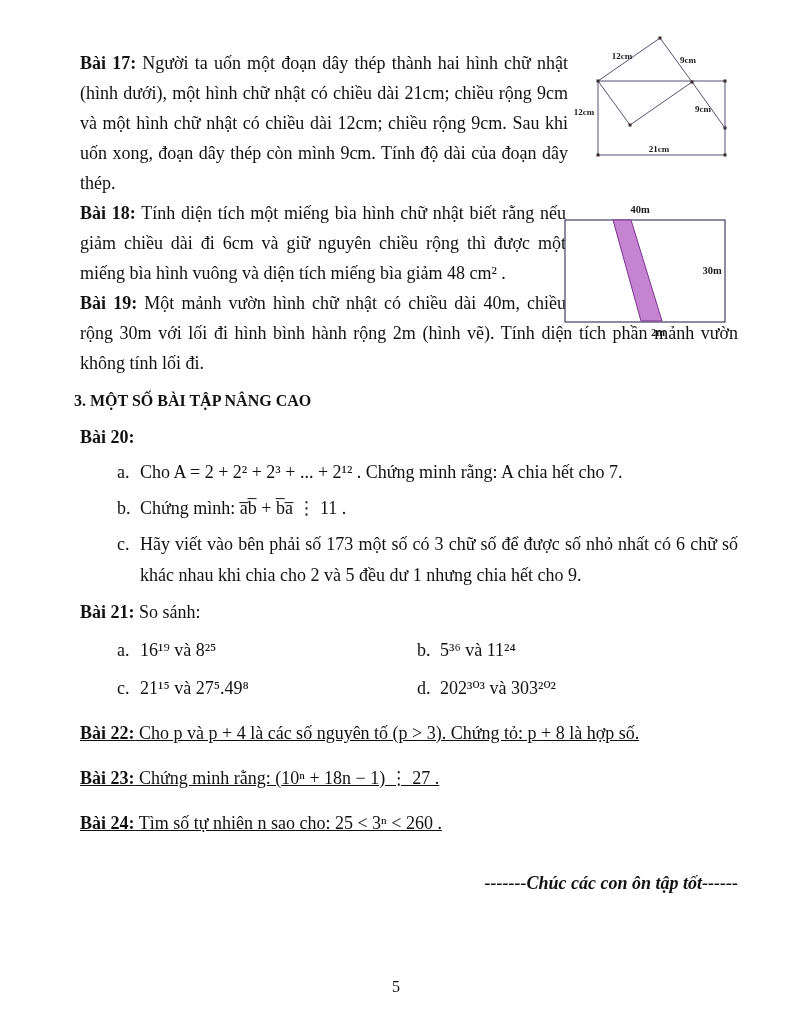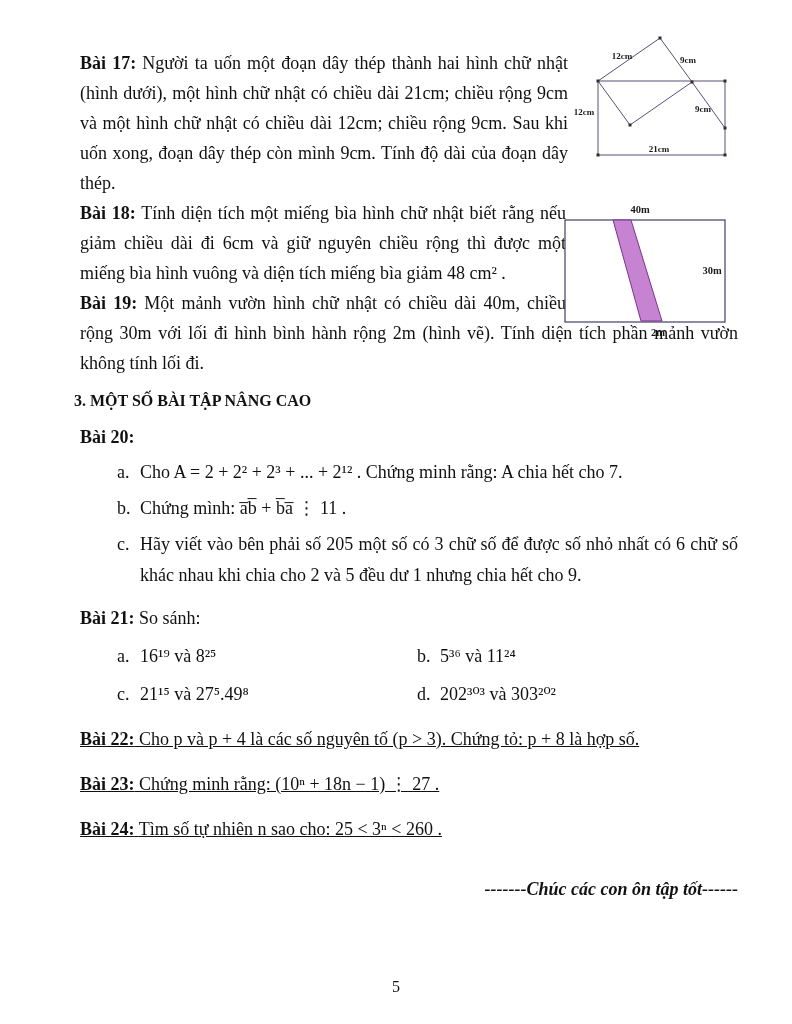--- a/index.html
+++ b/index.html
@@ -125,7 +125,7 @@
   </div>
   <div class="sub-item">
     <span class="marker">c.</span>
-    <span>Hãy viết vào bên phải số 205 một số có 3 chữ số để được số nhỏ nhất có 6 chữ số khác nhau khi chia cho 2 và 5 đều dư 1 nhưng chia hết cho 9.</span>
+    <span>Hãy viết vào bên phải số 173 một số có 3 chữ số để được số nhỏ nhất có 6 chữ số khác nhau khi chia cho 2 và 5 đều dư 1 nhưng chia hết cho 9.</span>
   </div>
 
   <p class="bai-heading" style="margin-top:12px"><span>Bài 21:</span> <span style="font-weight:normal">So sánh:</span></p>

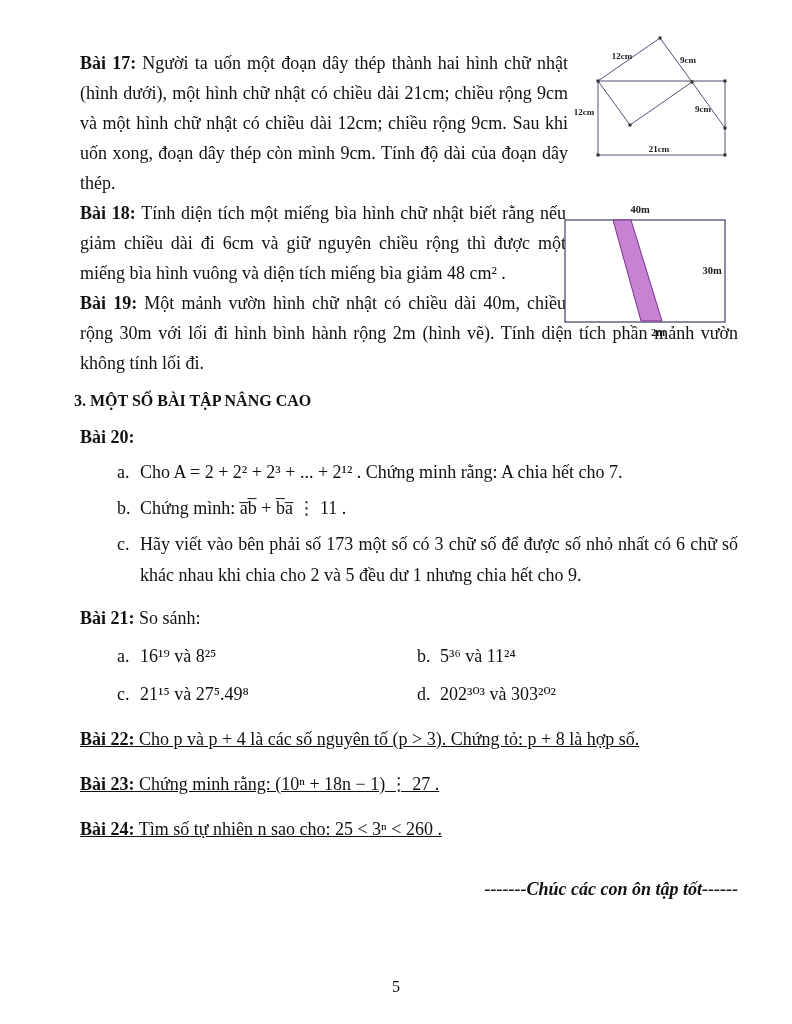--- a/index.html
+++ b/index.html
@@ -128,7 +128,7 @@
     <span>Hãy viết vào bên phải số 173 một số có 3 chữ số để được số nhỏ nhất có 6 chữ số khác nhau khi chia cho 2 và 5 đều dư 1 nhưng chia hết cho 9.</span>
   </div>
 
-  <p class="bai-heading" style="margin-top:12px"><span>Bài 21:</span> <span style="font-weight:normal">So sánh:</span></p>
+  <p class="bai-heading" style="margin-top:6px"><span>Bài 21:</span> <span style="font-weight:normal">So sánh:</span></p>
 
   <div class="row21">
     <div class="cell-left">

